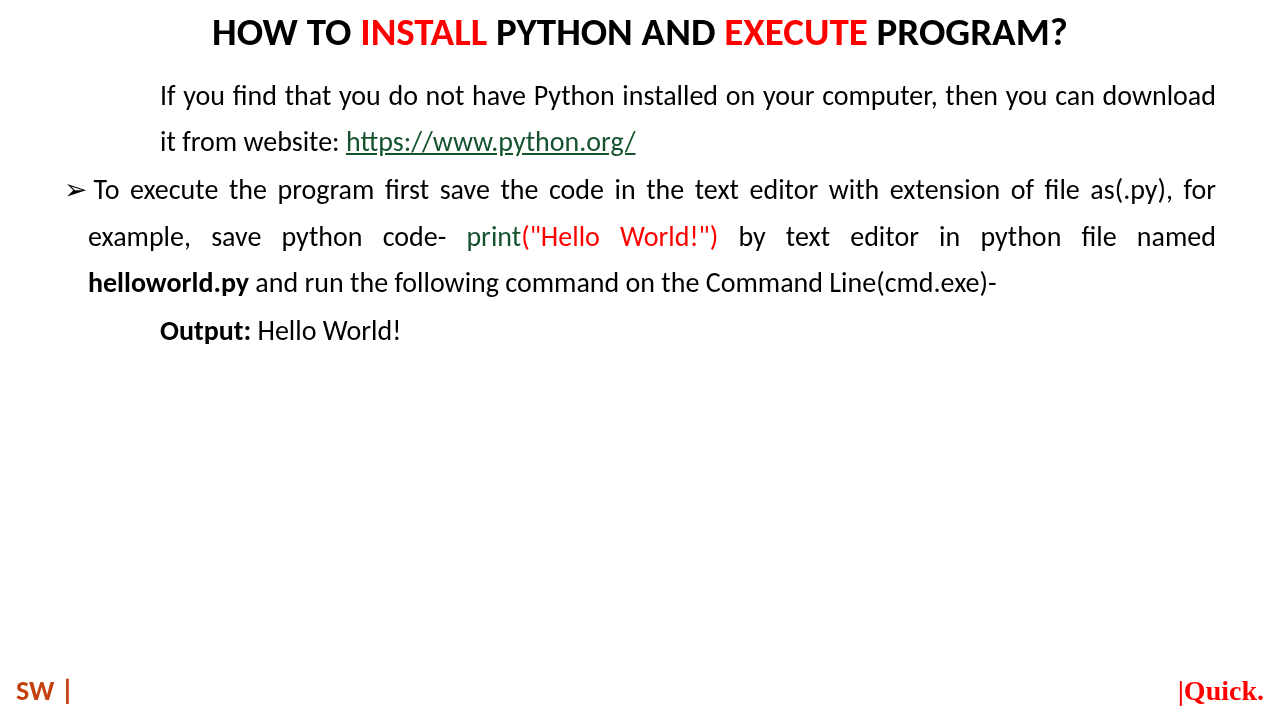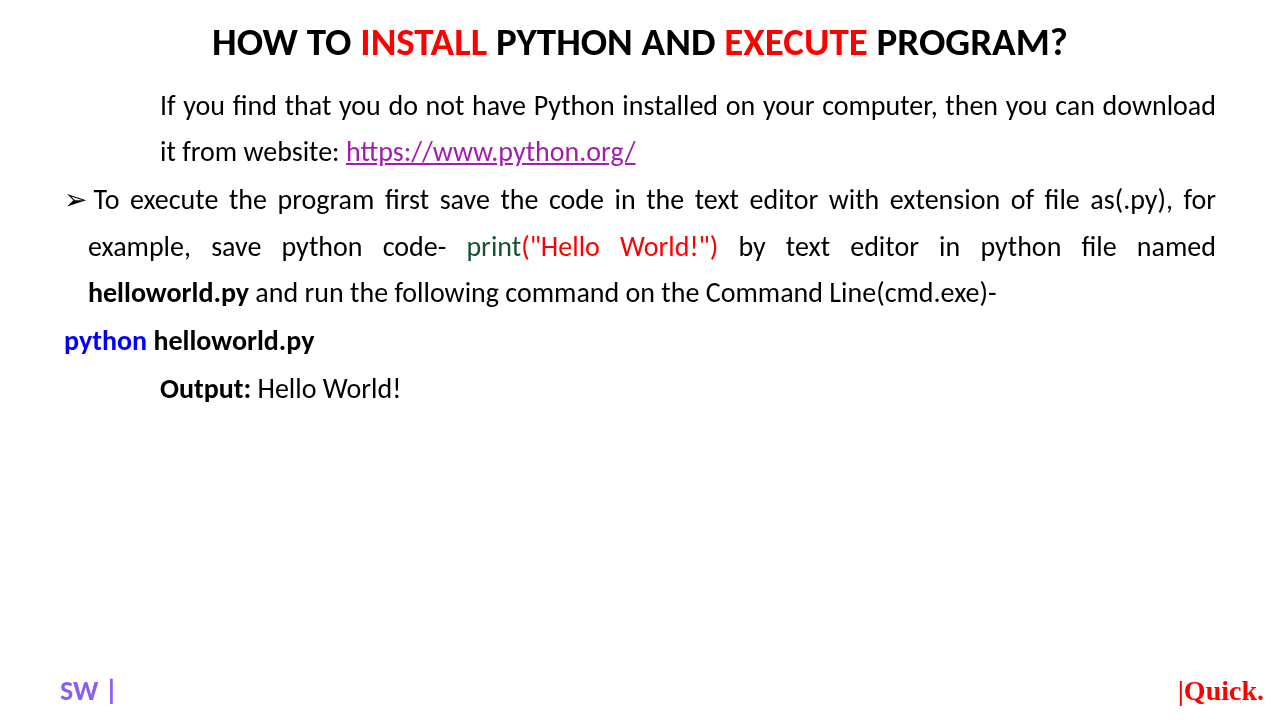--- a/index.html
+++ b/index.html
@@ -15,7 +15,7 @@
       font-size: 39px;
       font-weight: bold;
       text-align: center;
-      padding-top: 18px;
+      padding-top: 8px;
       color: #000;
     }
     .title .red { color: #ff0000; }

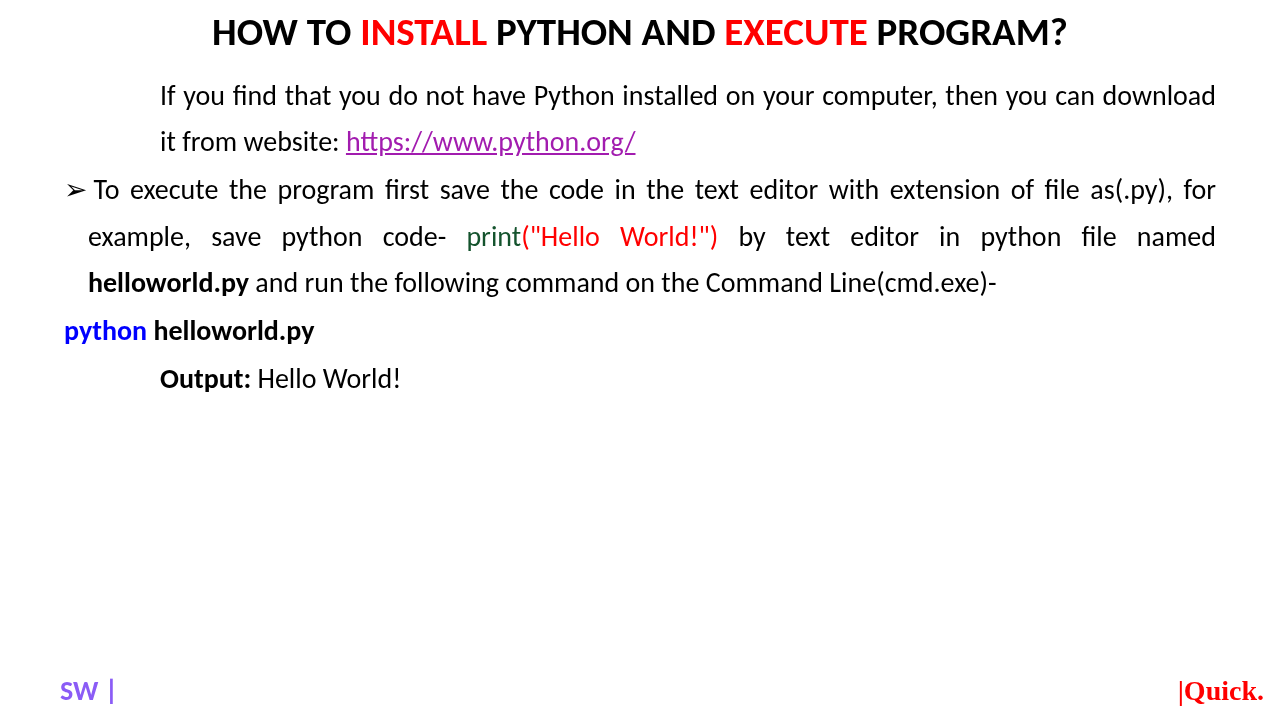--- a/index.html
+++ b/index.html
@@ -51,7 +51,7 @@
       margin-bottom: 2px;
     }
     .link {
-      color: #a21caf;
+      color: #14532d;
       text-decoration: underline;
     }
     .print-blue { color: #14532d; }

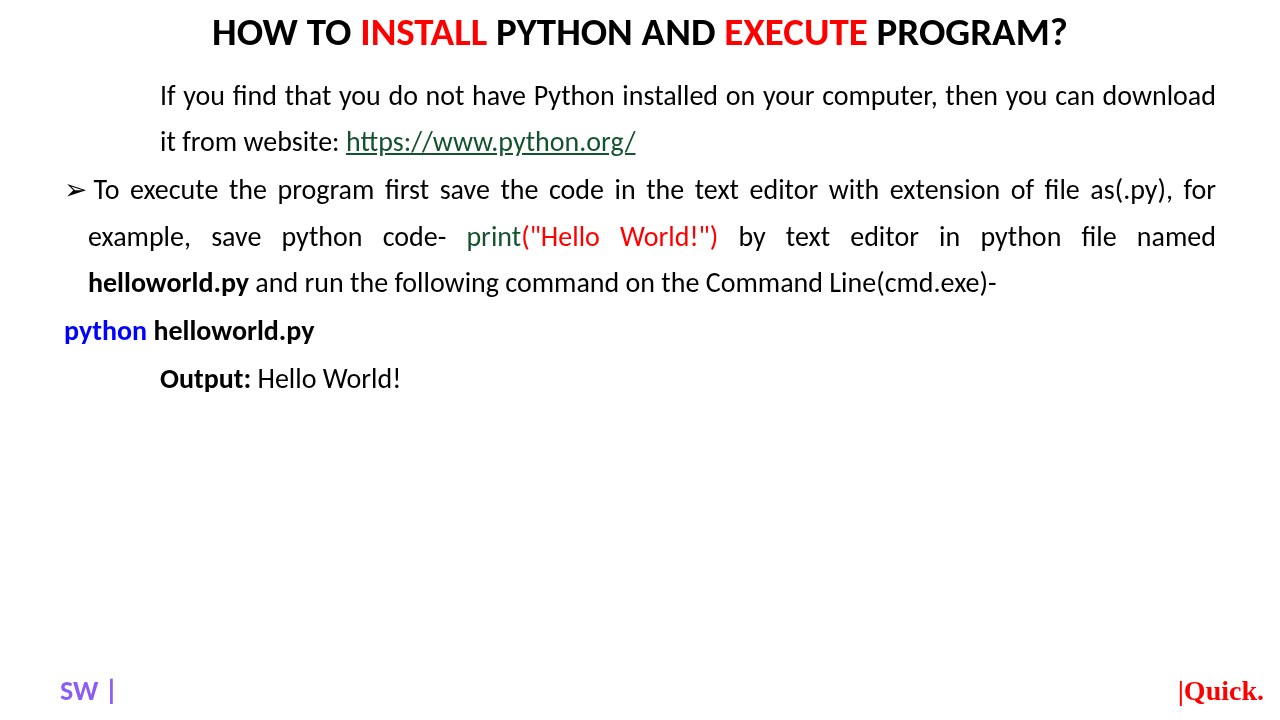--- a/index.html
+++ b/index.html
@@ -99,9 +99,6 @@
     </span>
   </div>
 
-  <div class="cmd-line">
-    <span class="cmd-blue">python</span><span> helloworld.py</span>
-  </div>
 
   <div class="output-line">
     <span class="bold">Output: </span><span>Hello World!</span>

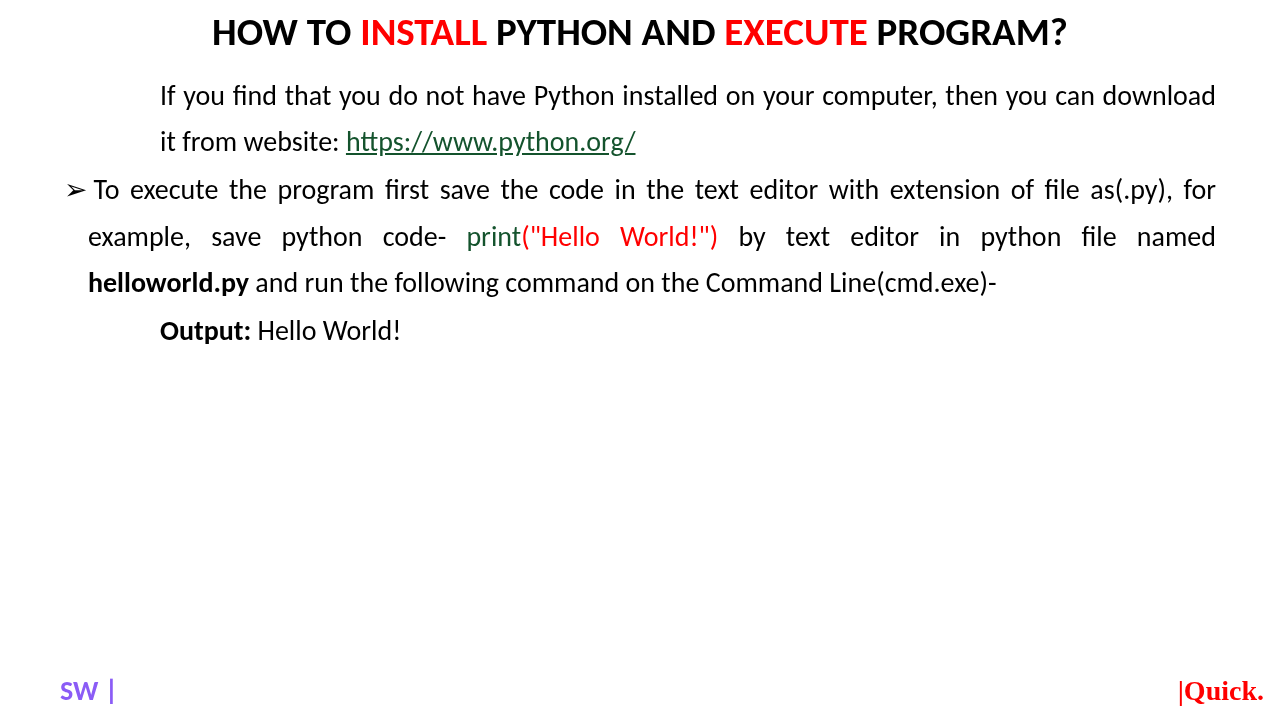--- a/index.html
+++ b/index.html
@@ -72,7 +72,7 @@
       justify-content: space-between;
       align-items: center;
     }
-    .footer-left { color: #8b5cf6; margin-left: 44px; }
+    .footer-left { color: #c2410c; }
     .footer-center { text-align: center; flex: 1; }
     .footer-center .blue { color: #0000ff; }
     .footer-center .red { color: #ff0000; }

